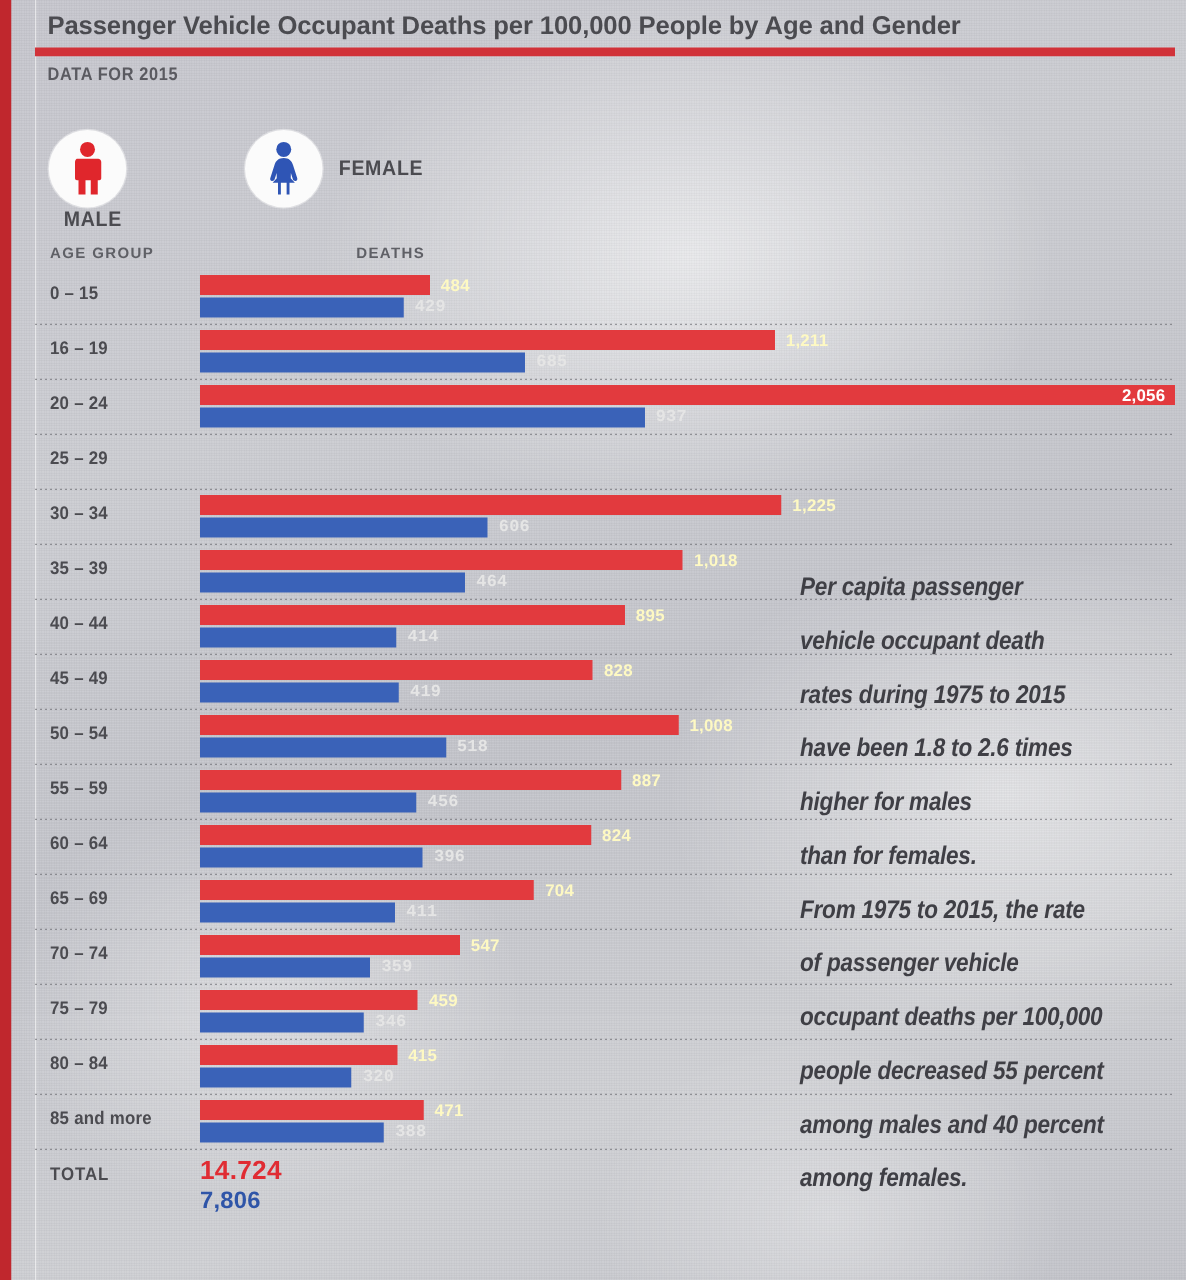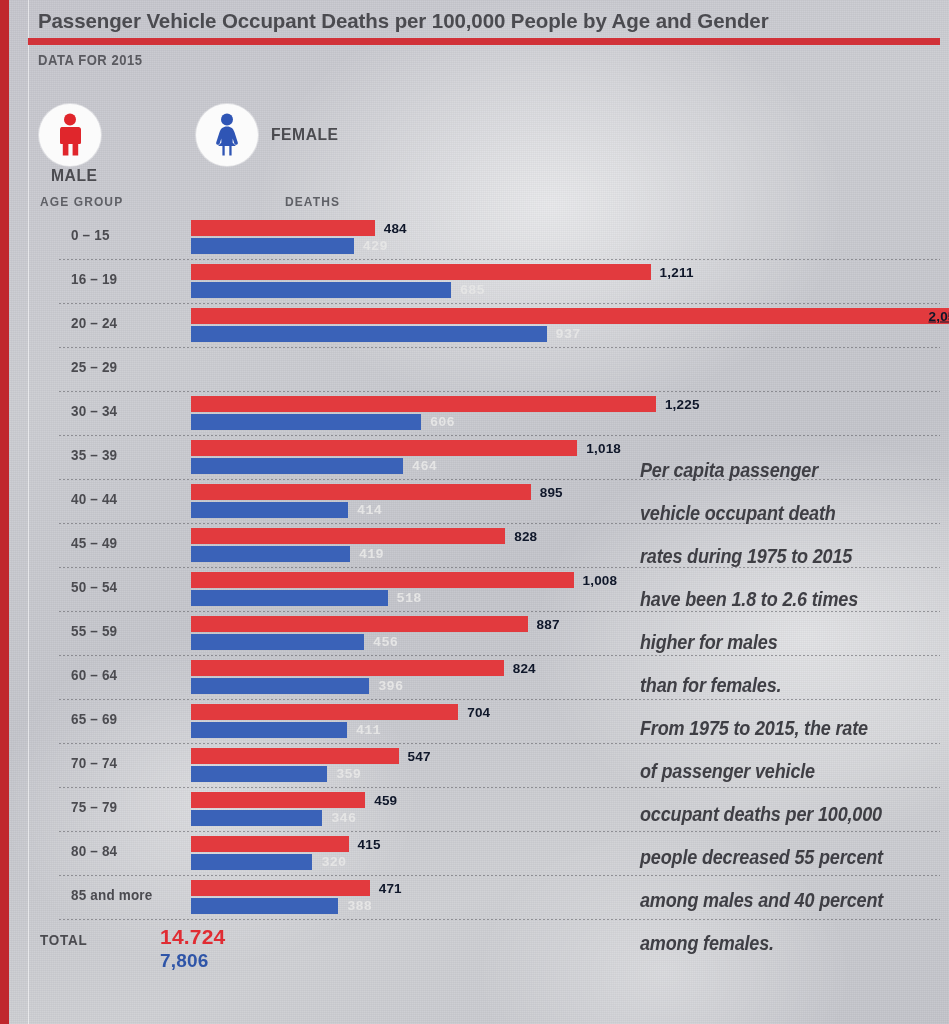--- a/index.html
+++ b/index.html
@@ -66,7 +66,7 @@
 
   
   .rows{position:absolute;left:0;top:216px;width:949px;}
-  .row{position:relative;height:44px;margin-left:31px;}
+  .row{position:relative;height:44px;}
   .row .sep{
     position:absolute;left:28px;right:9px;bottom:0;height:1px;
     background-image:linear-gradient(90deg, rgba(90,90,96,.55) 0 2px, rgba(0,0,0,0) 2px 4px);

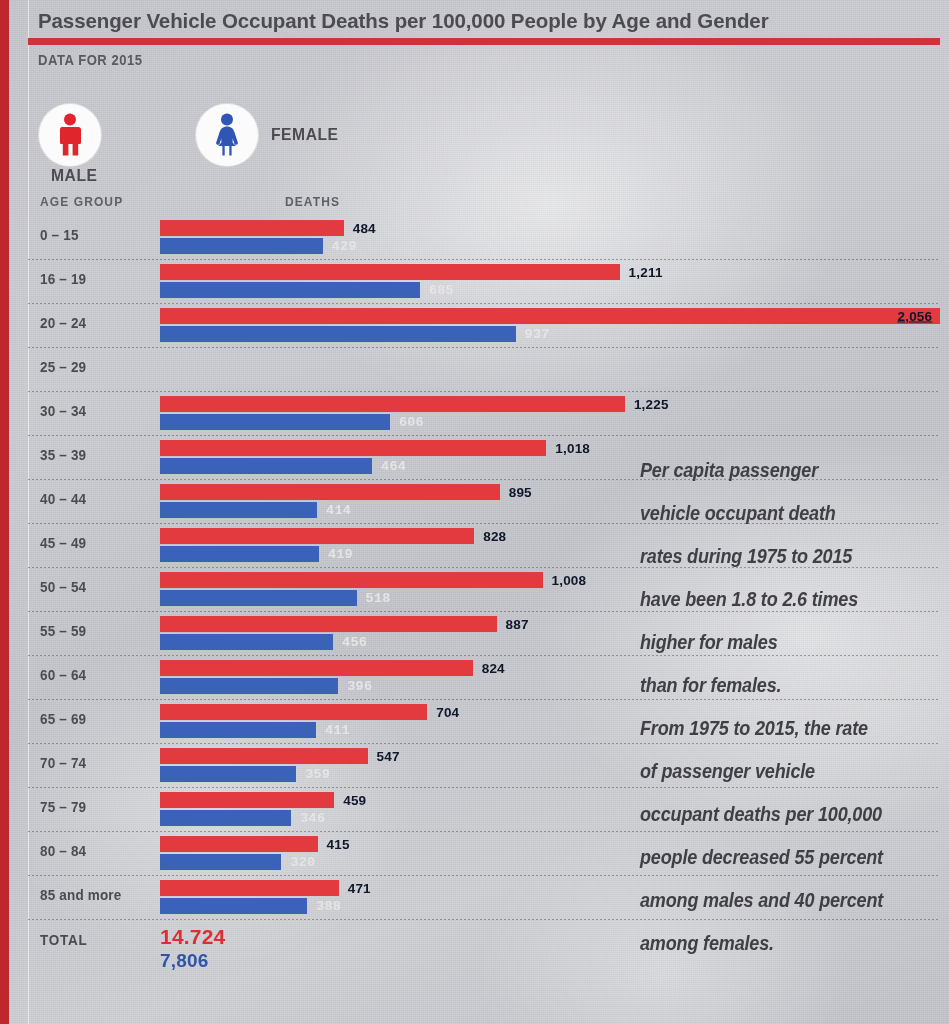--- a/index.html
+++ b/index.html
@@ -86,7 +86,7 @@
     margin-left:9px;font-size:13.5px;font-weight:bold;white-space:nowrap;
     letter-spacing:.2px;
   }
-  .vlabel.male{color:#0f172a;}
+  .vlabel.male{color:#fef9c3;}
   .vlabel.female{color:#e5e5e5;font-family:Liberation Mono, monospace;}
   .vlabel.inside{left:auto;right:8px;margin-left:0;color:#0f172a;text-decoration:underline;}
 

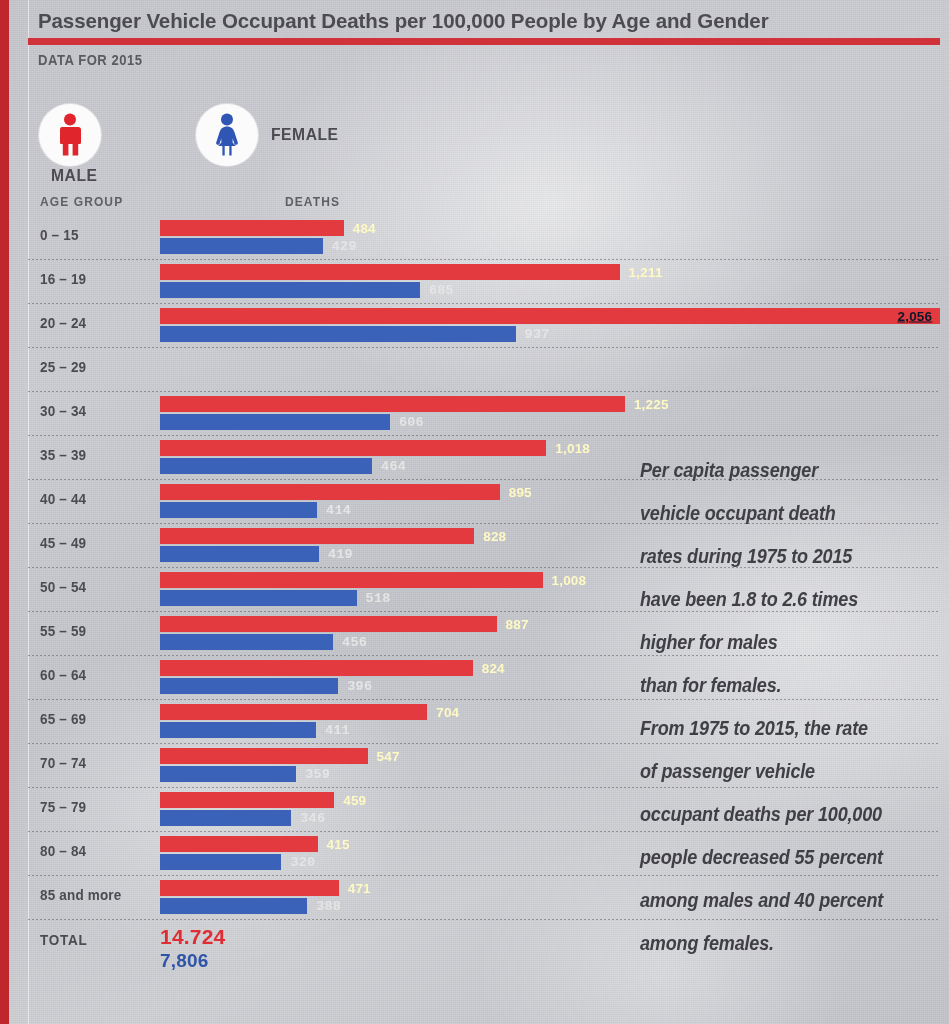--- a/index.html
+++ b/index.html
@@ -88,7 +88,7 @@
   }
   .vlabel.male{color:#fef9c3;}
   .vlabel.female{color:#e5e5e5;font-family:Liberation Mono, monospace;}
-  .vlabel.inside{left:auto;right:8px;margin-left:0;color:#0f172a;text-decoration:underline;}
+  .vlabel.inside{left:auto;right:8px;margin-left:0;color:#ffffff;}
 
   
   .totalrow{position:relative;height:68px;}

